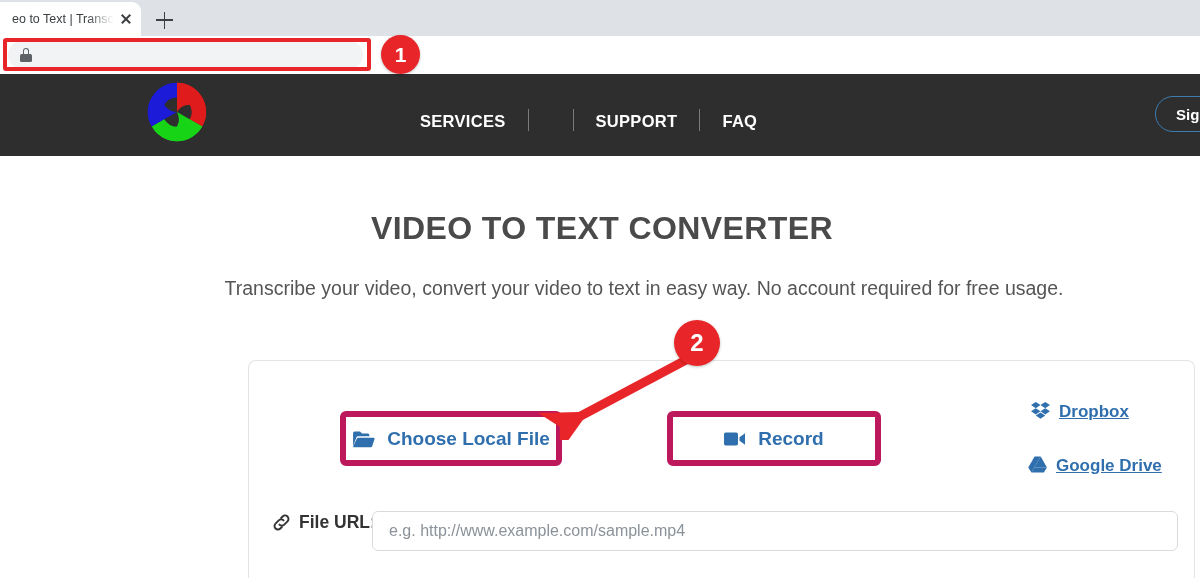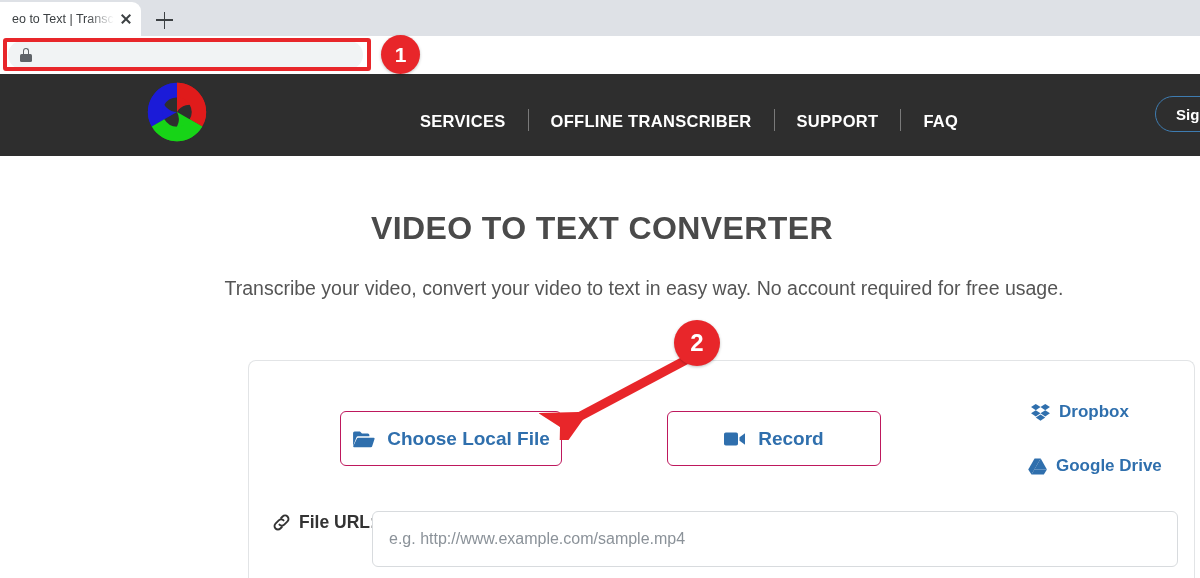--- a/index.html
+++ b/index.html
@@ -347,7 +347,6 @@
 <div class="nav-links">
   <span class="nav-link">SERVICES</span>
   <span class="nav-sep"></span>
-  <span class="nav-link">OFFLINE TRANSCRIBER</span>
   <span class="nav-sep"></span>
   <span class="nav-link">SUPPORT</span>
   <span class="nav-sep"></span>

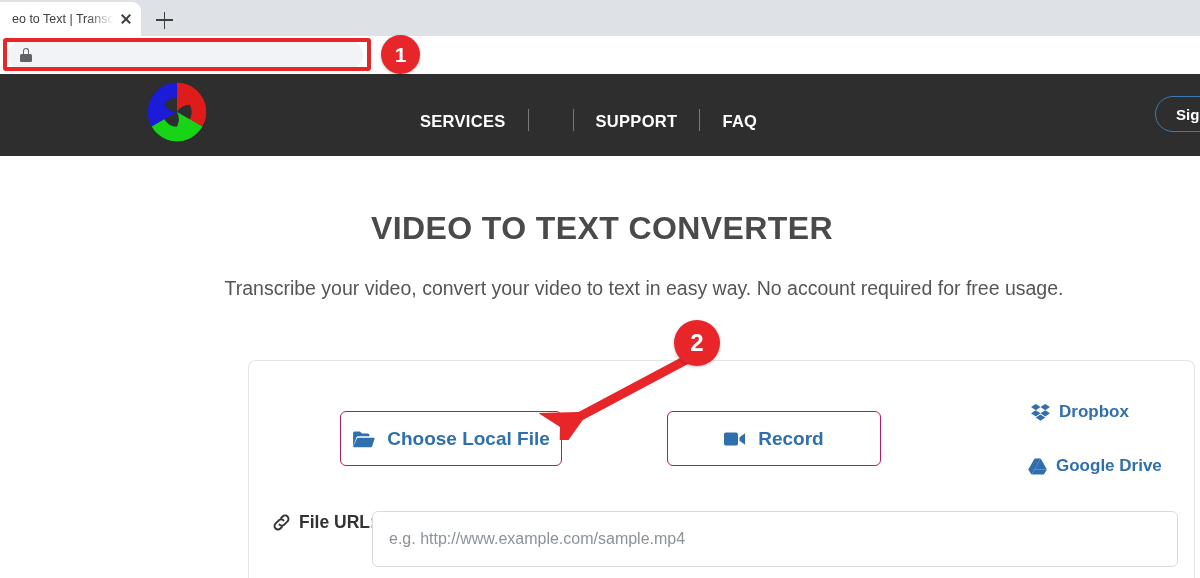--- a/index.html
+++ b/index.html
@@ -242,10 +242,11 @@
   .cloud-link {
     position: absolute;
     display: flex;
-    align-items: center;
+    align-items: flex-start;
     color: #2f6fad;
     font-size: 17px;
     font-weight: bold;
+    text-decoration: underline;
   }
   .link-dropbox { left: 1031px; top: 402px; }
   .link-gdrive  { left: 1028px; top: 456px; }

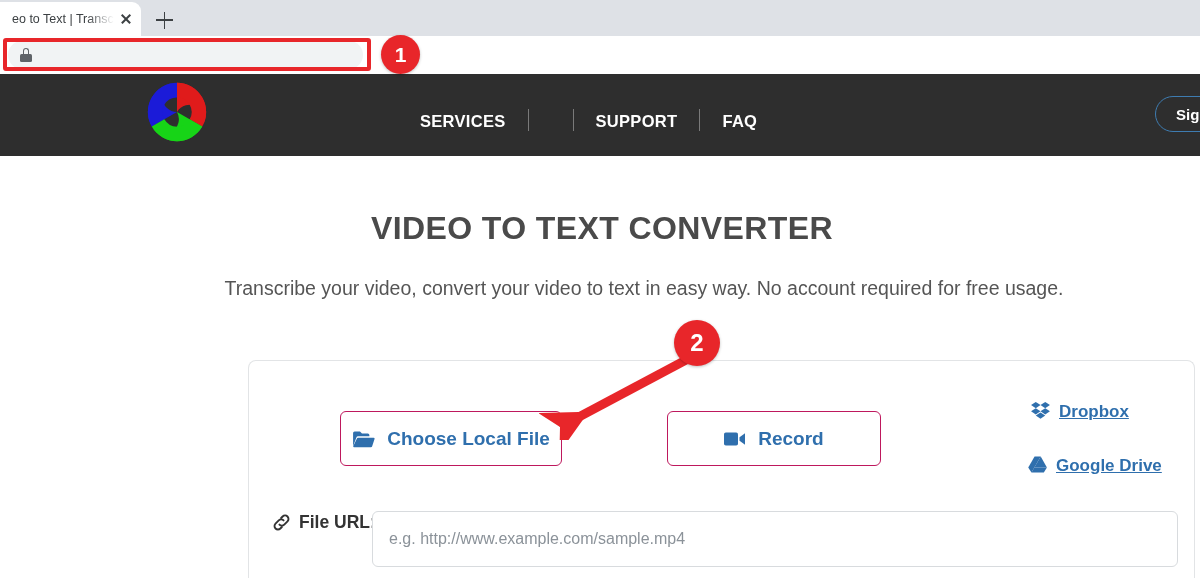--- a/index.html
+++ b/index.html
@@ -218,7 +218,7 @@
 
   .src-btn {
     position: absolute;
-    border: 1px solid #be185d;
+    border: 6px solid #be185d;
     border-radius: 6px;
     background: #ffffff;
     display: flex;

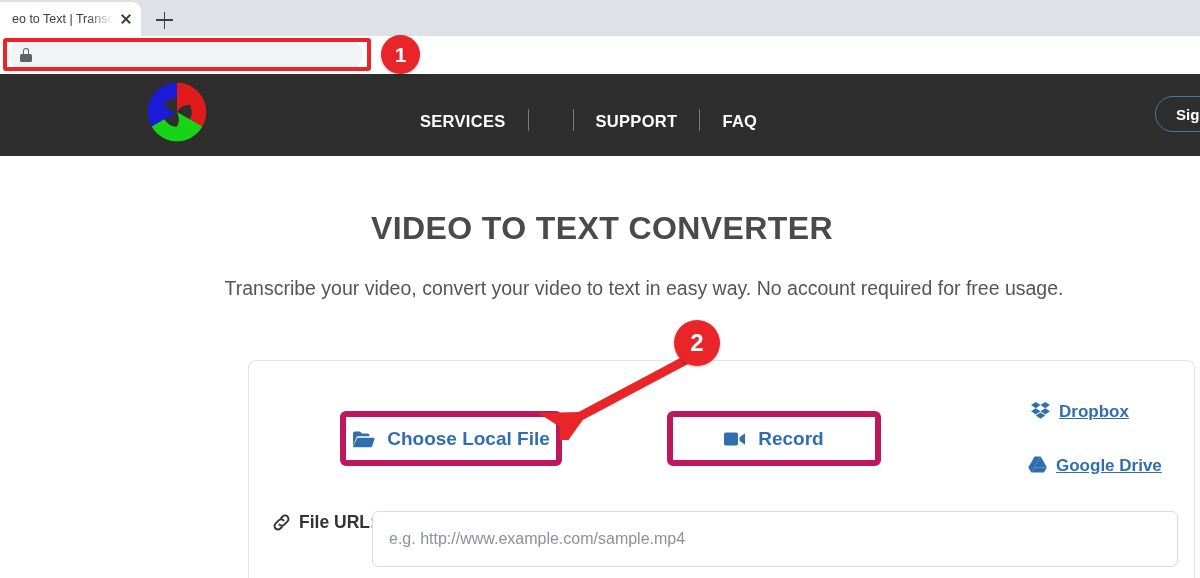--- a/index.html
+++ b/index.html
@@ -268,7 +268,7 @@
   .url-input {
     position: absolute;
     left: 372px; top: 511px;
-    width: 806px; height: 56px;
+    width: 806px; height: 40px;
     border: 1px solid #d8dbde;
     border-radius: 6px;
     background: #ffffff;

